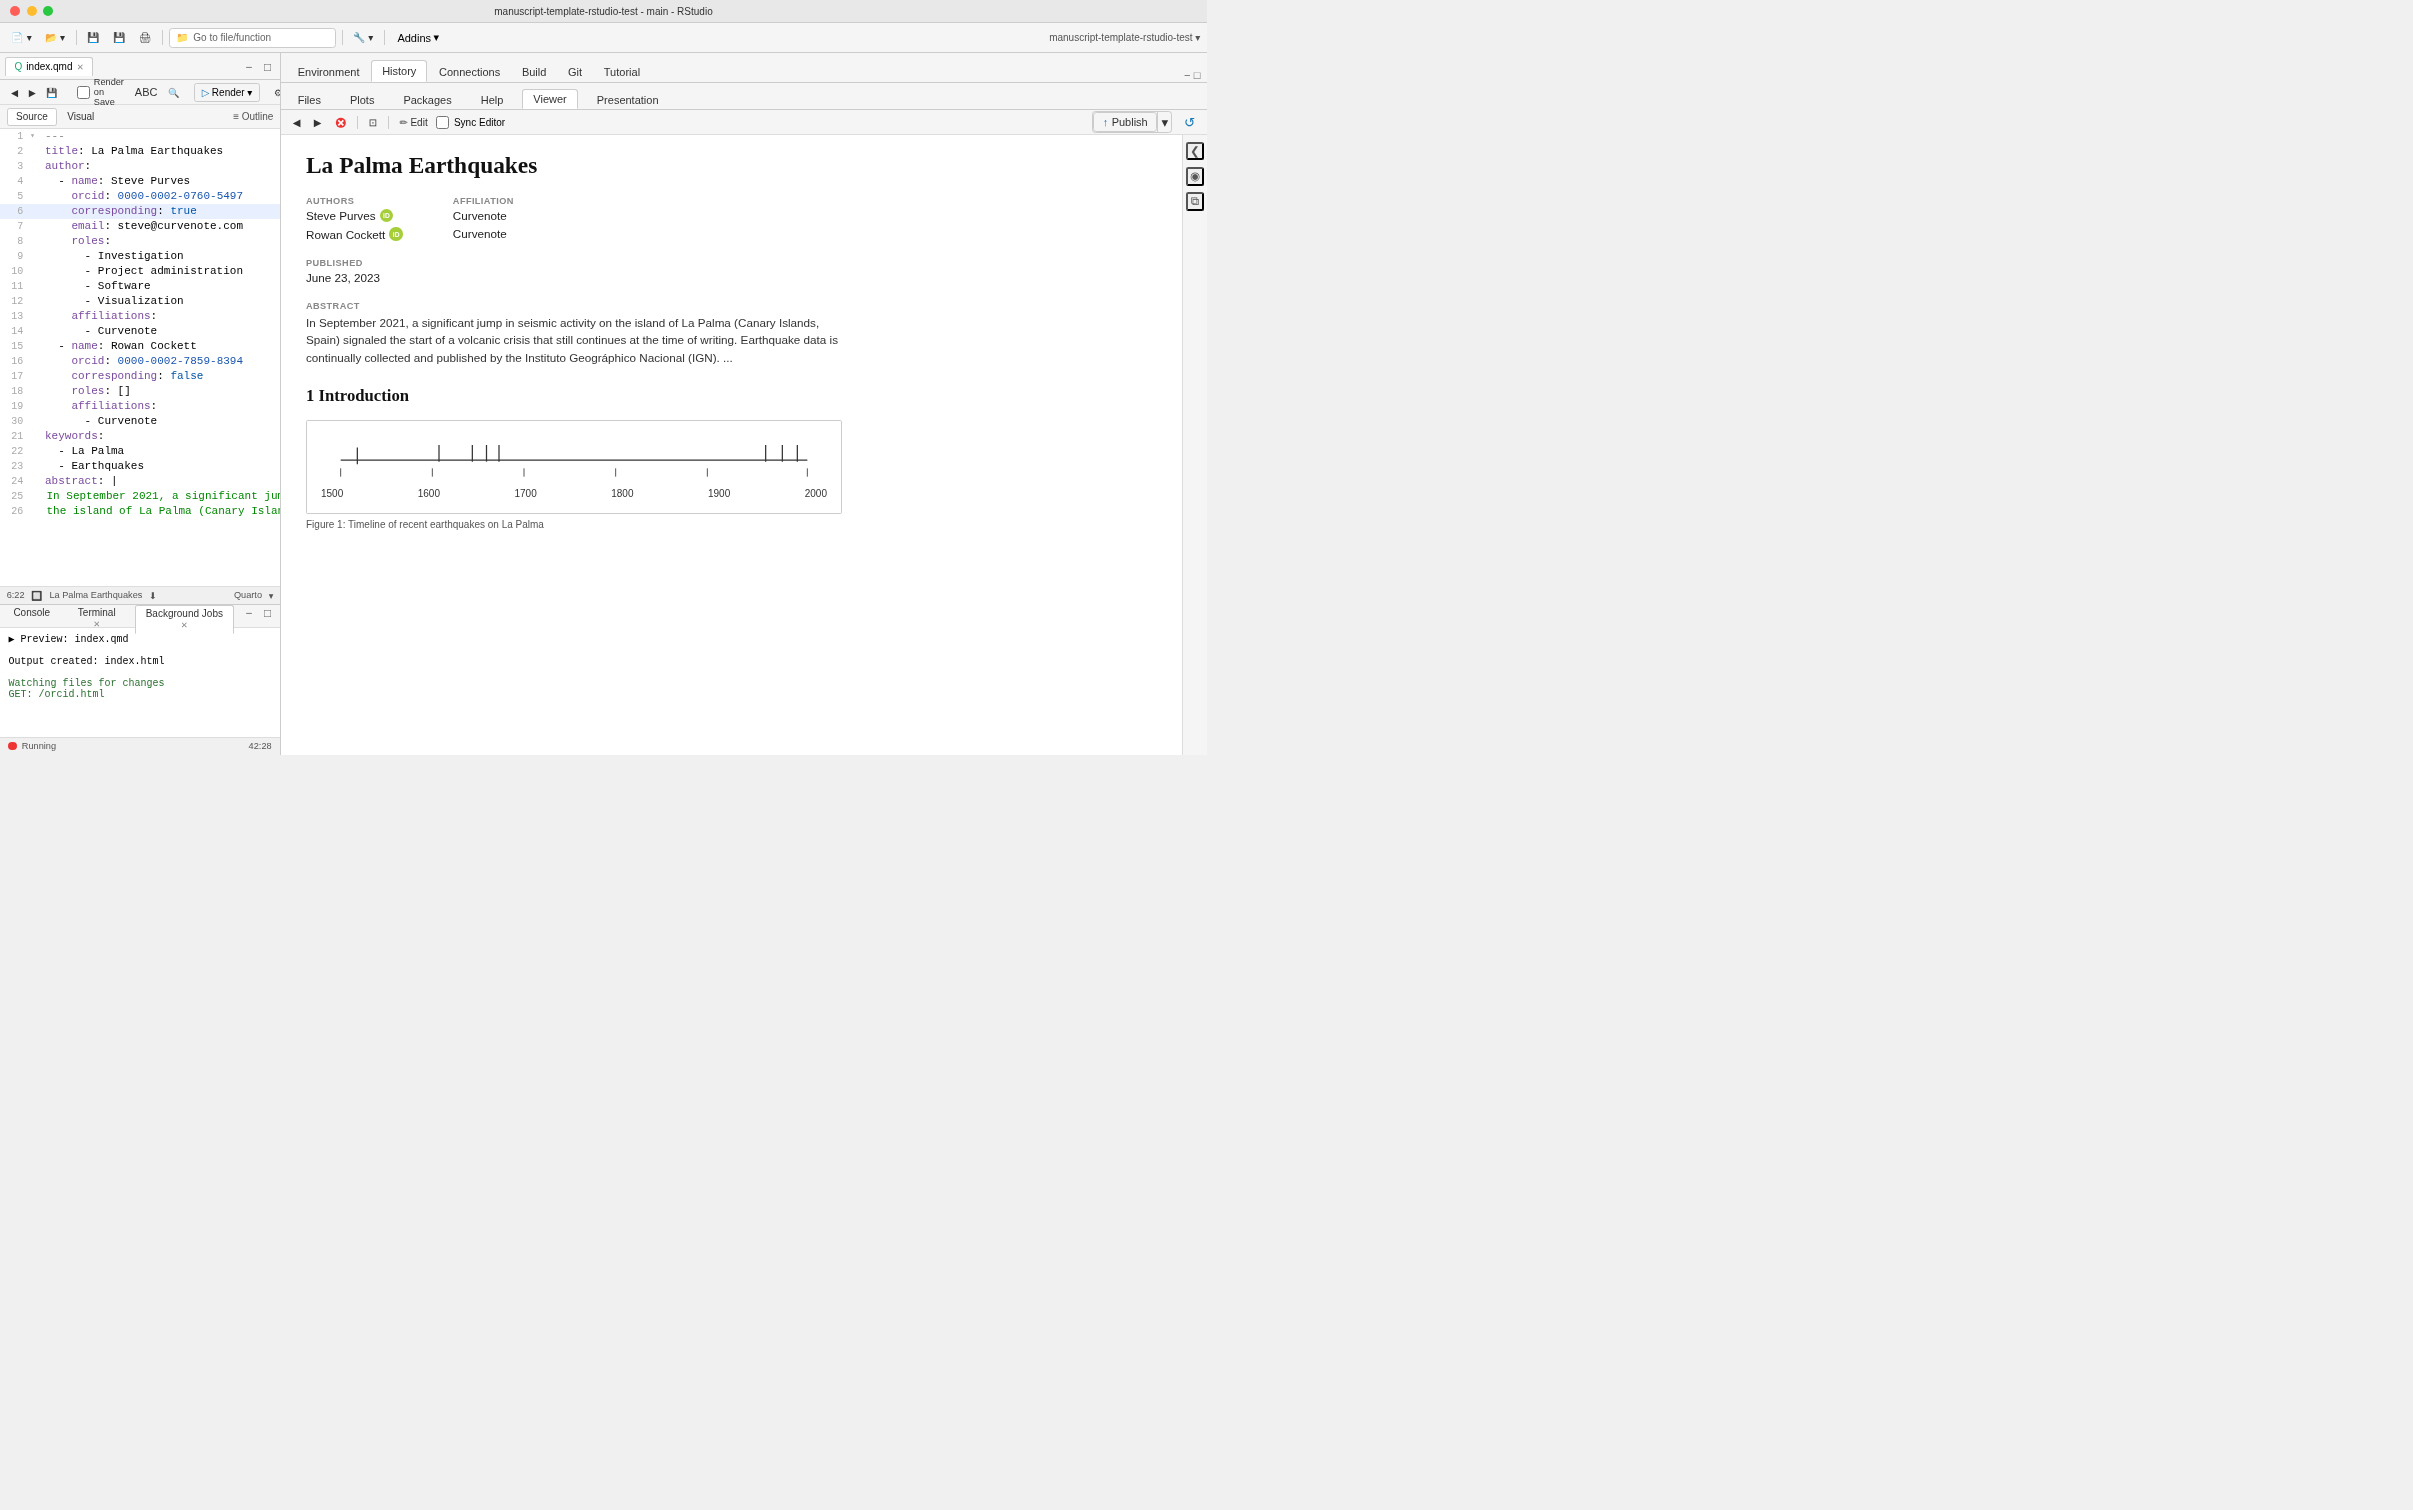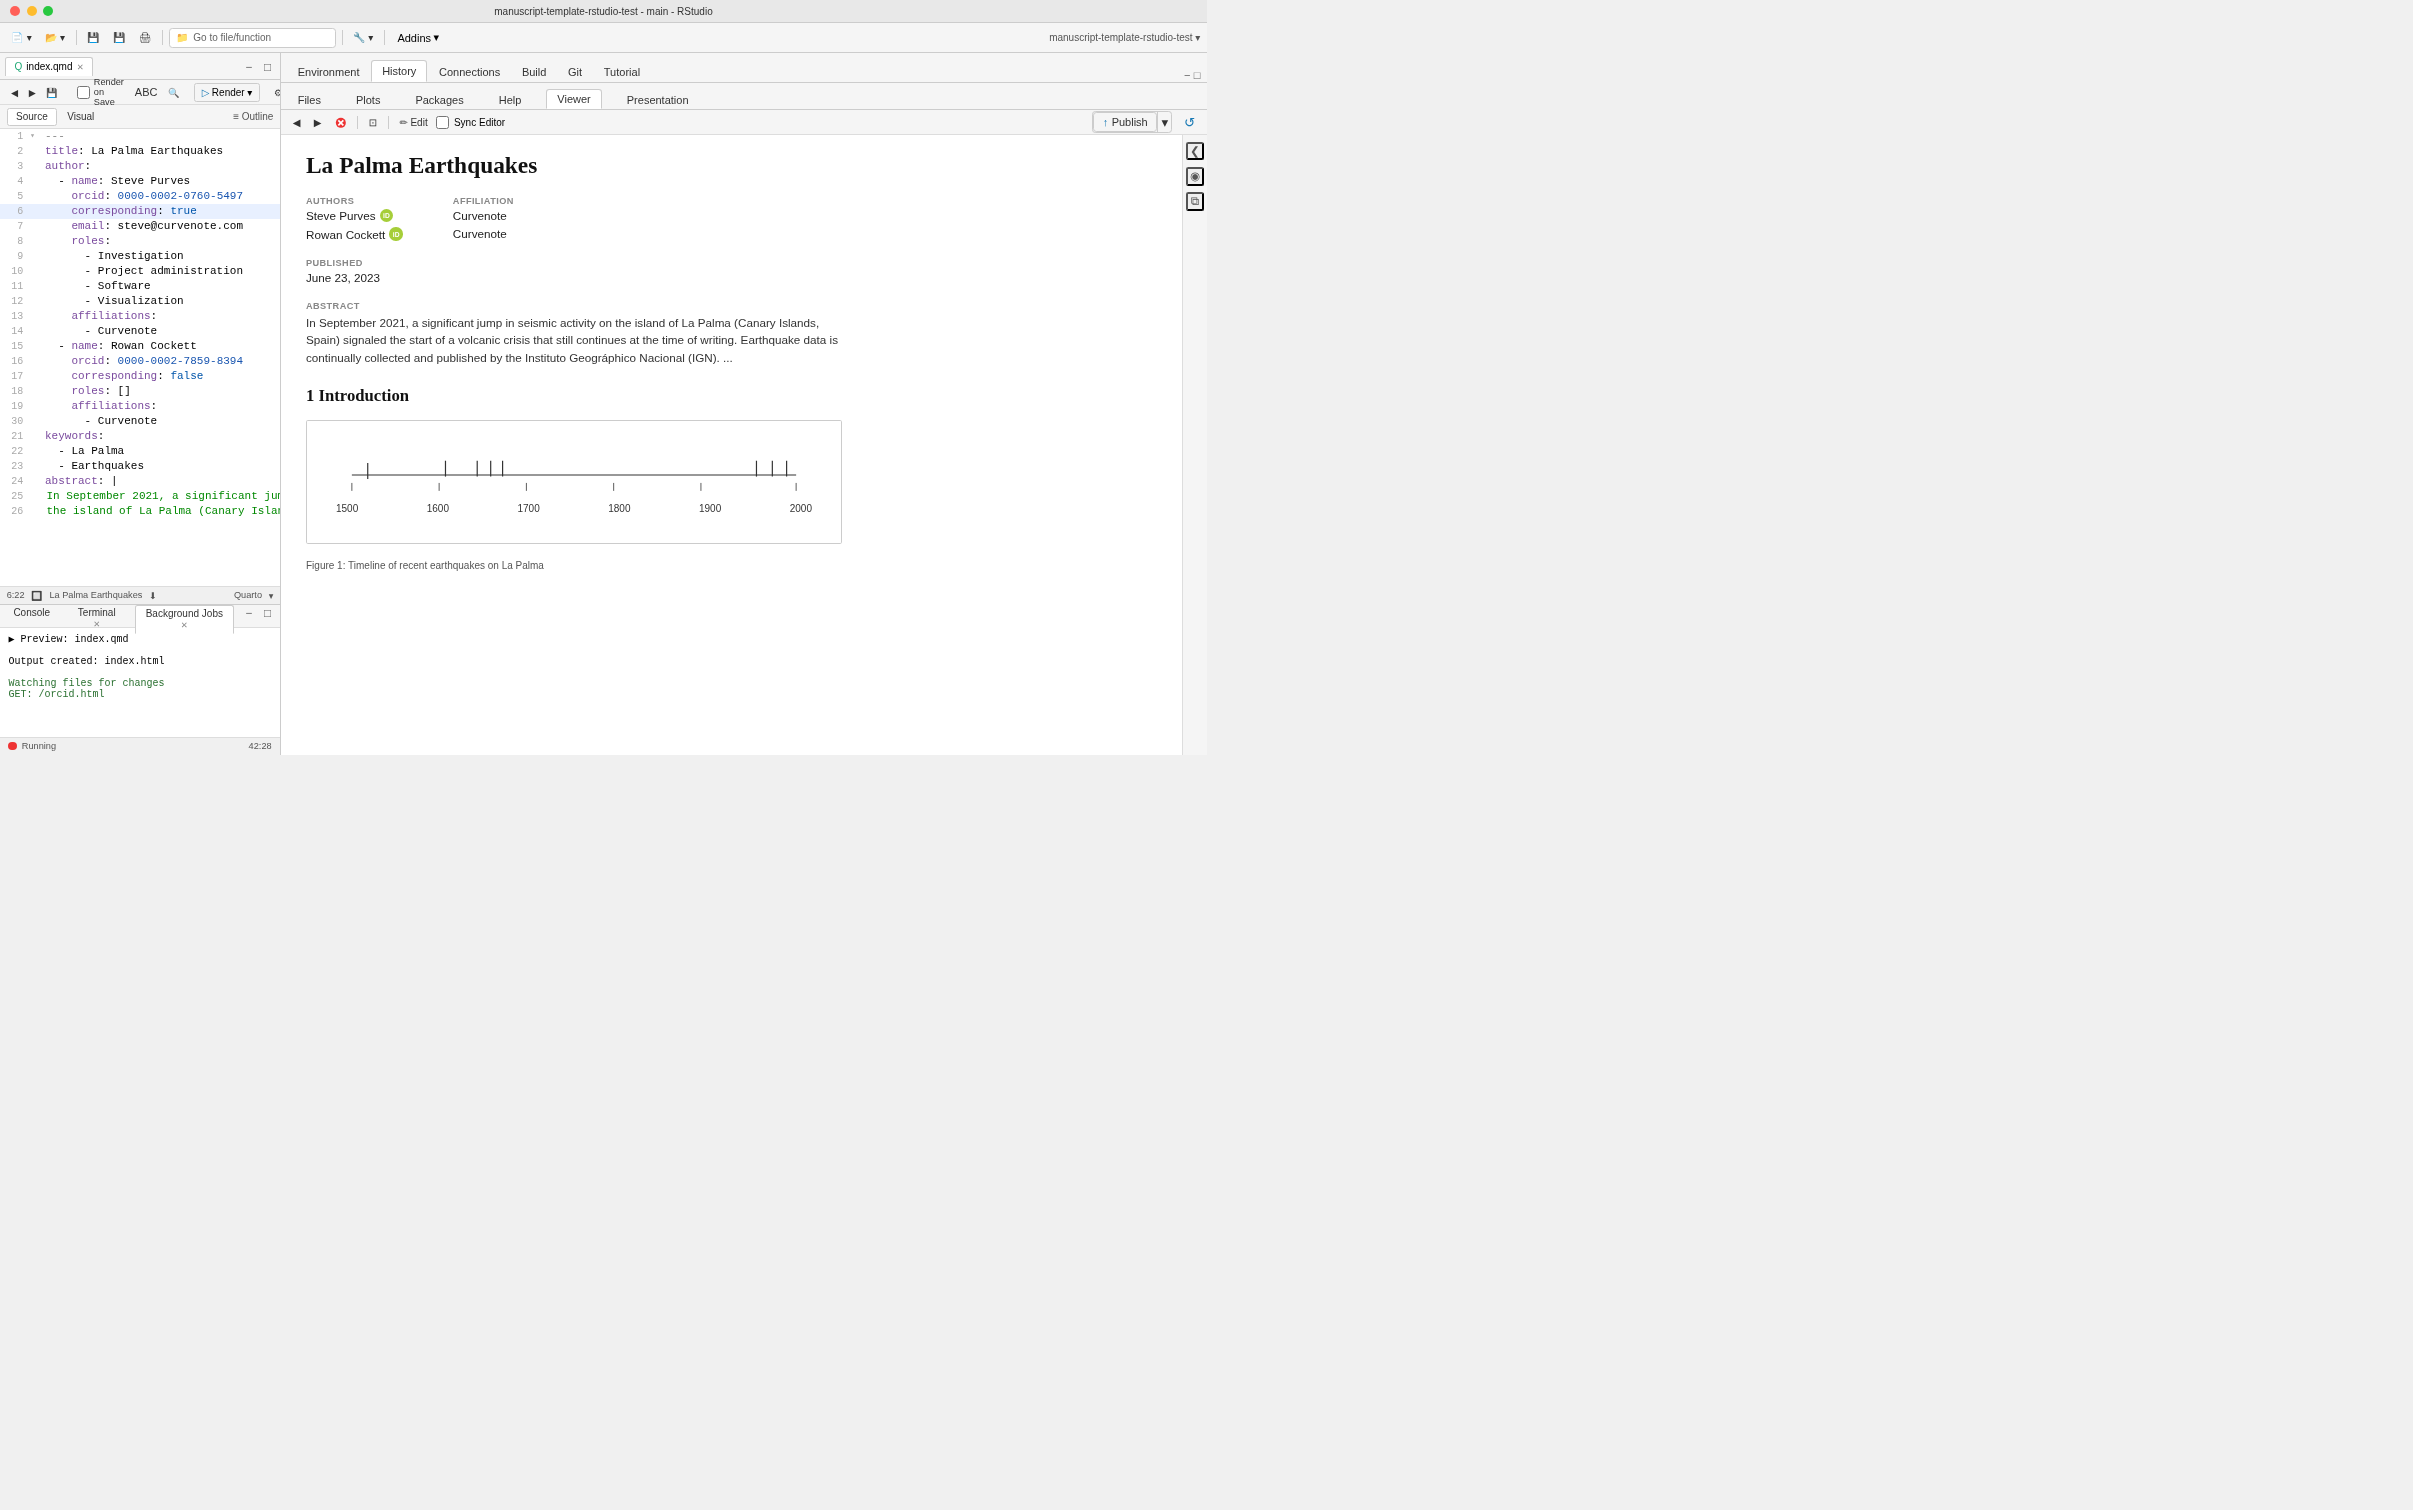--- a/index.html
+++ b/index.html
@@ -411,7 +411,7 @@
       display: flex;
       align-items: flex-end;
       padding: 0 6.7px;
-      gap: 15px;
+      gap: 9px;
     }
     .rbtab {
       padding: 3.3px 10px;

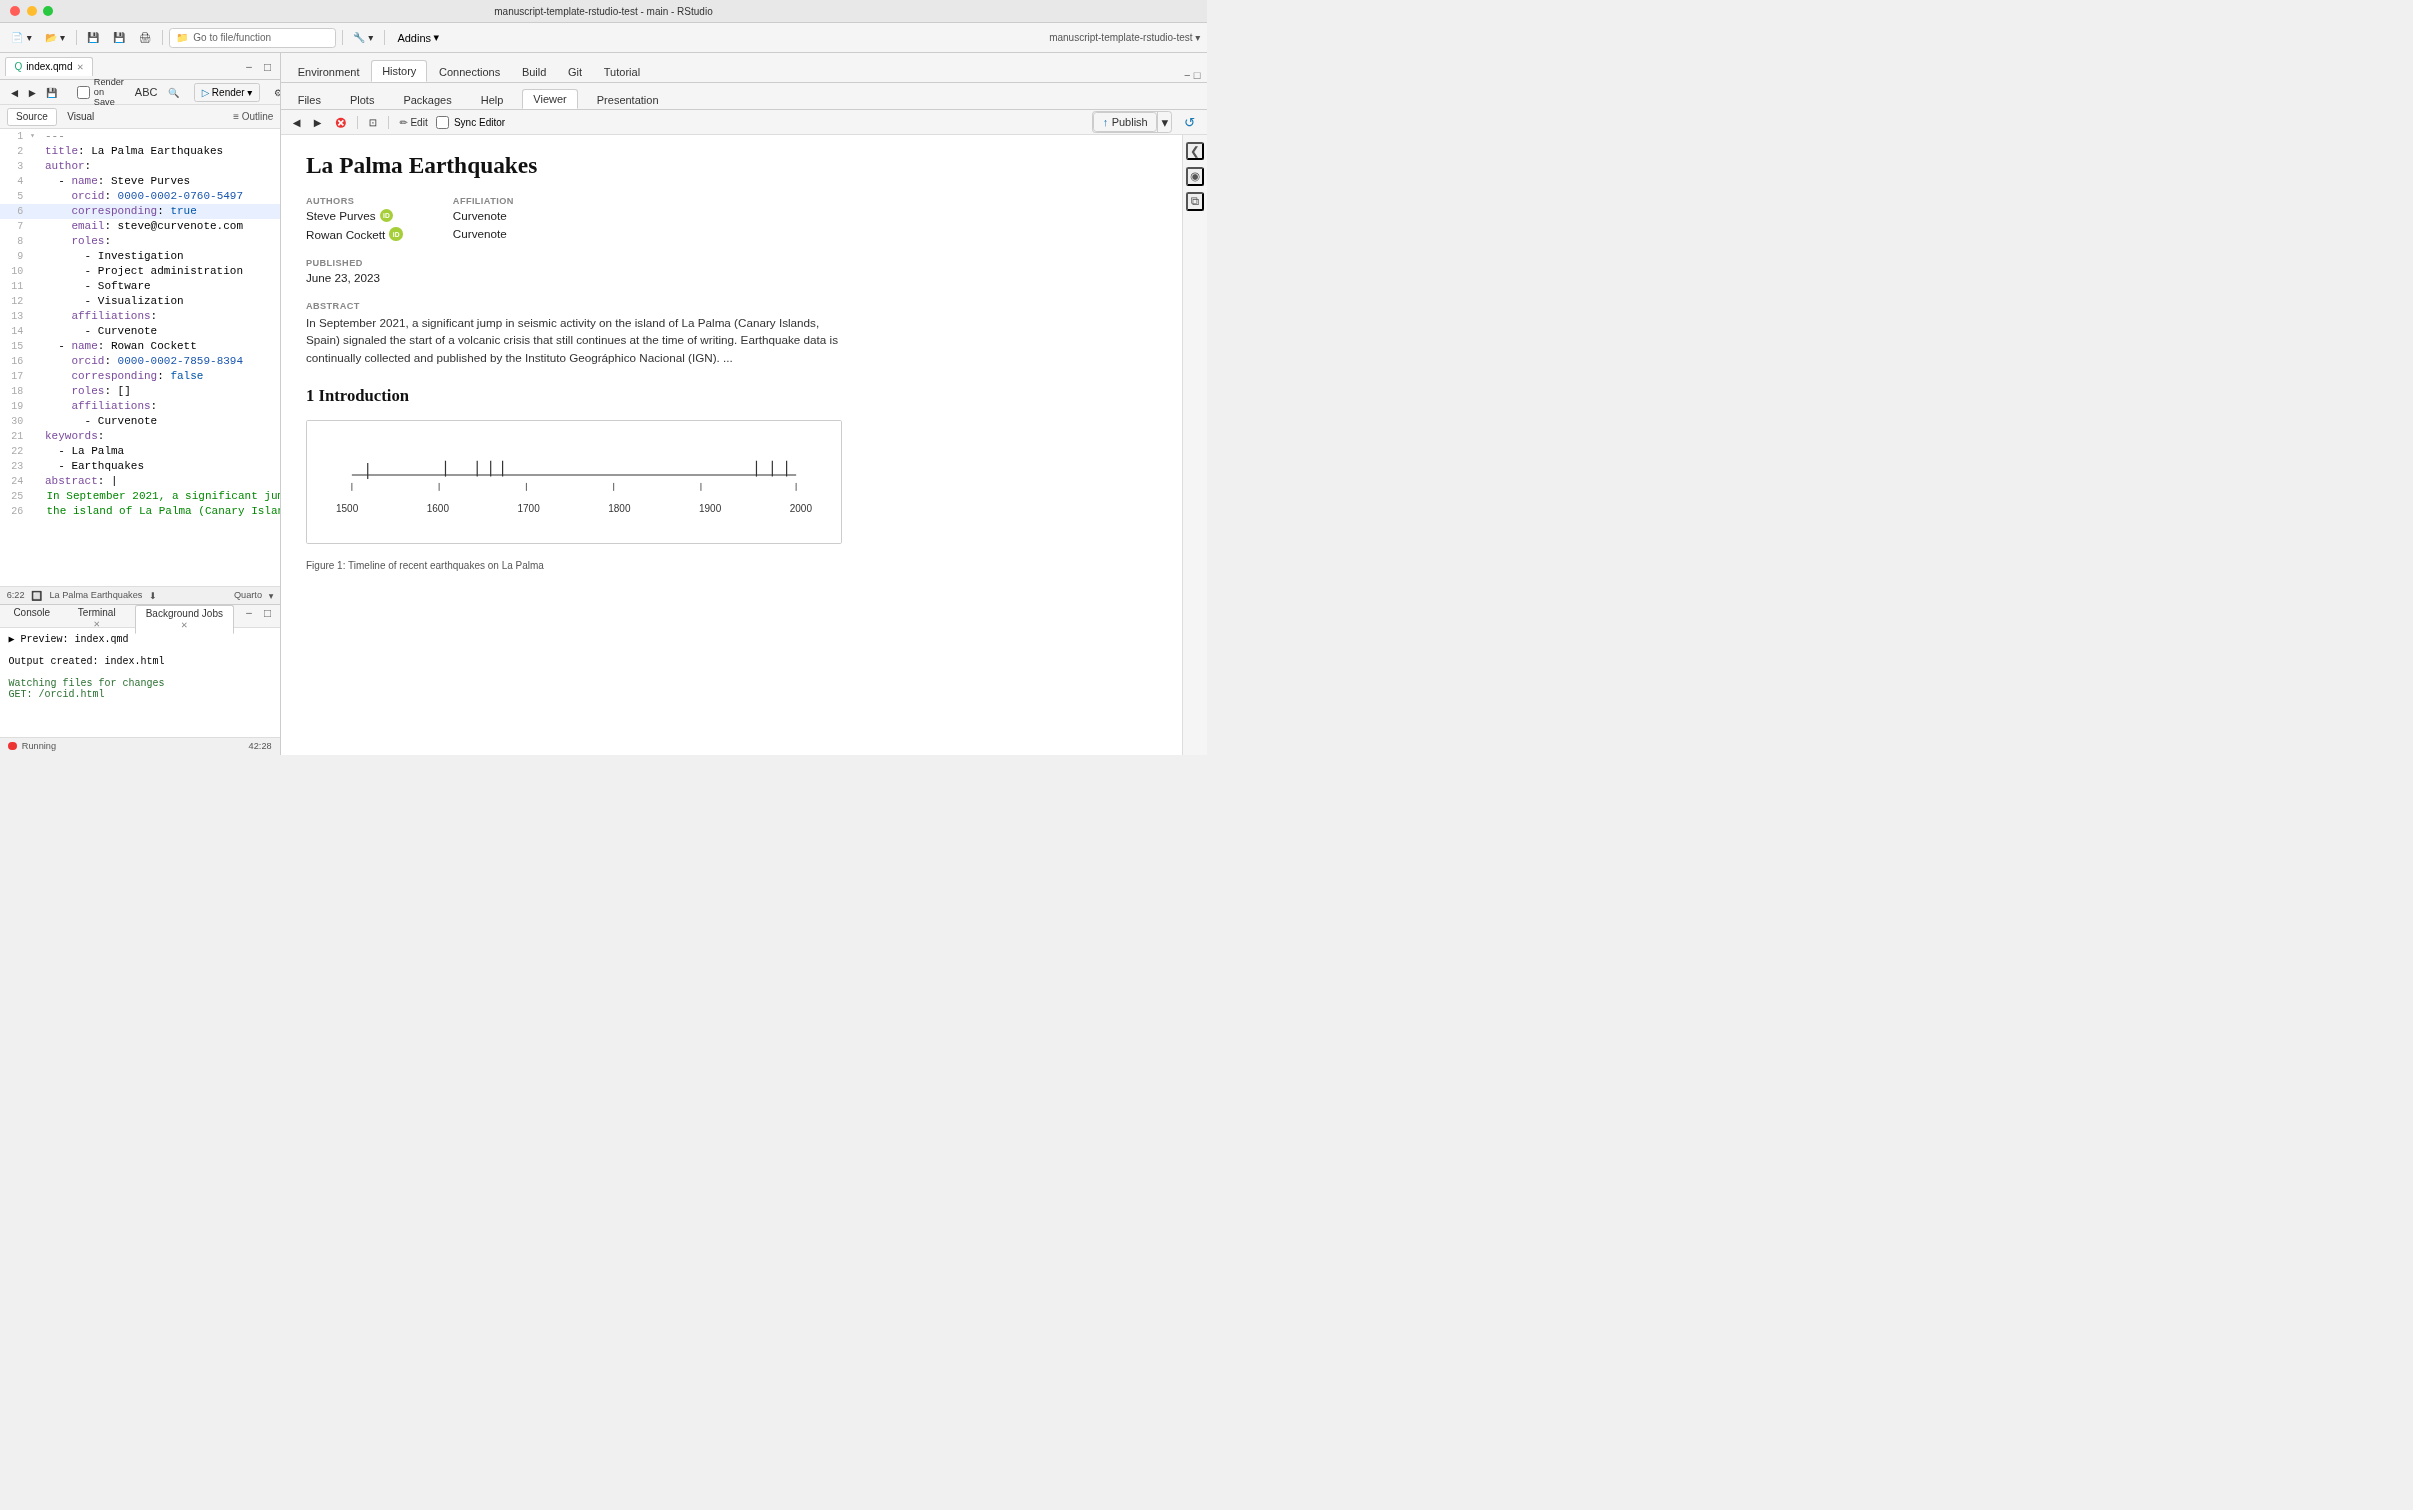--- a/index.html
+++ b/index.html
@@ -599,8 +599,8 @@
     .timeline-fig {
       border: 0.8px solid #ccc;
       border-radius: 1.7px;
-      padding: 29px;
-      margin-bottom: 16px;
+      padding: 14px;
+      margin-bottom: 5px;
       background: white;
     }
     .timeline-axis {

